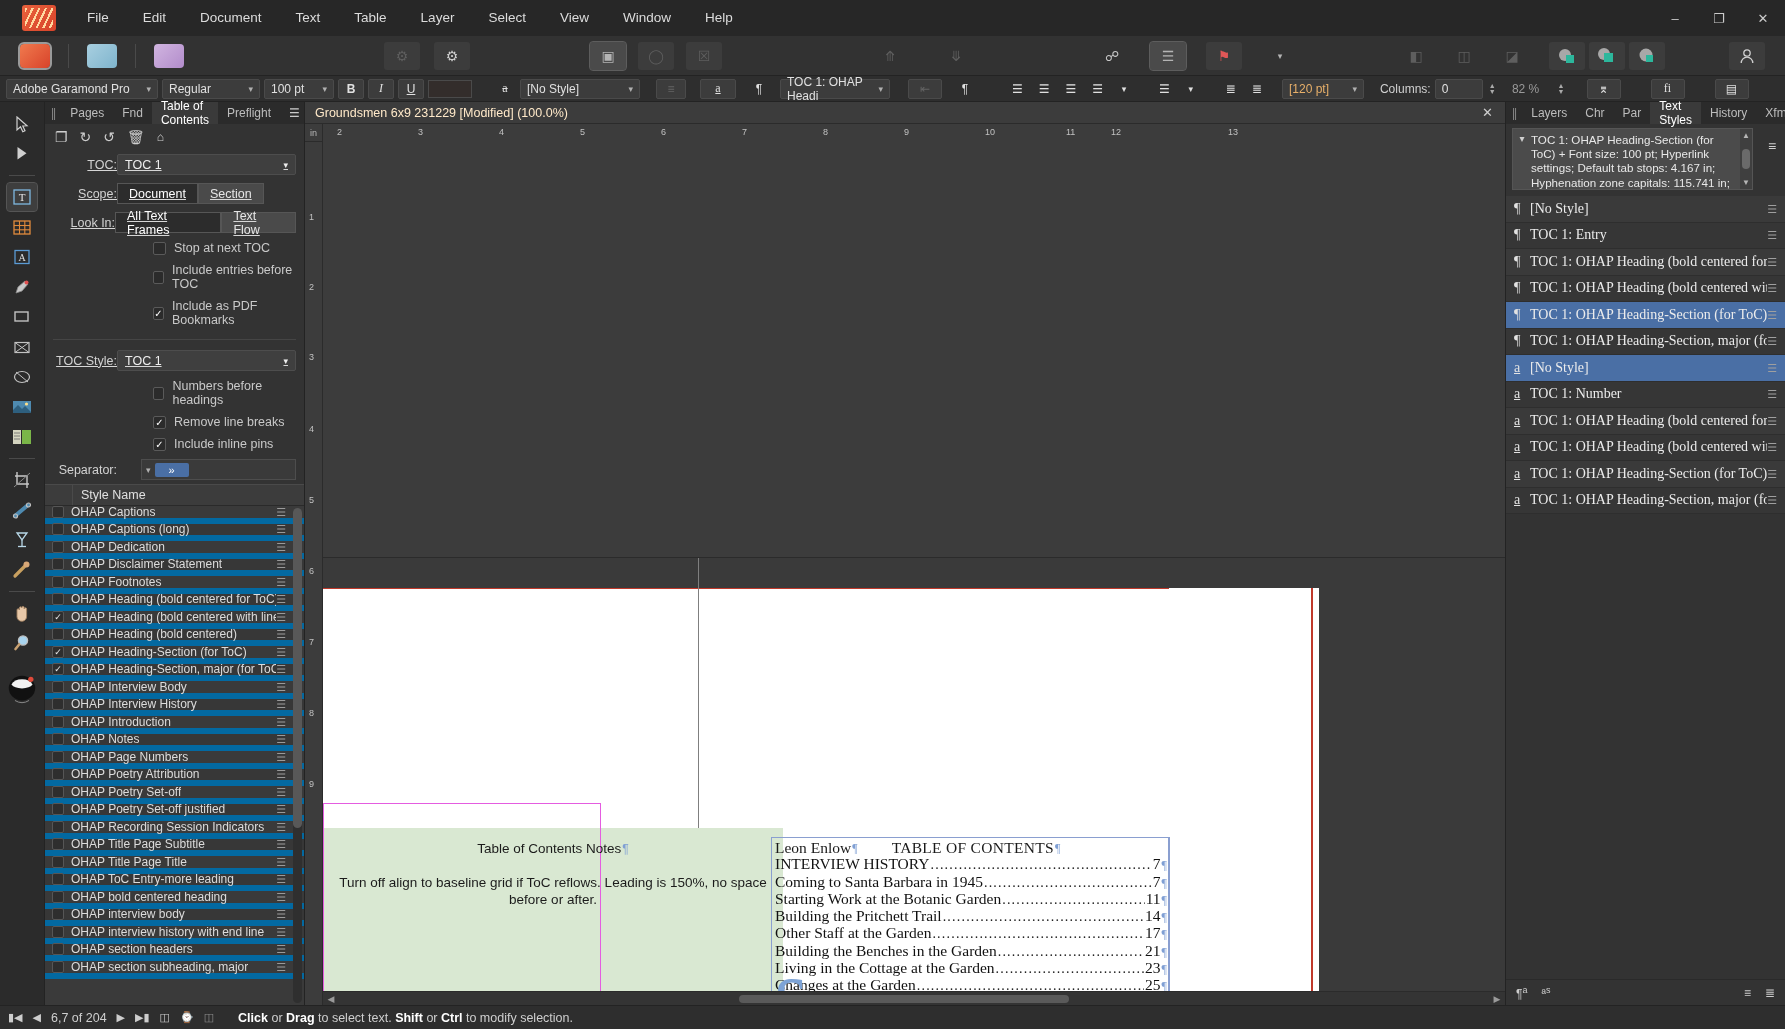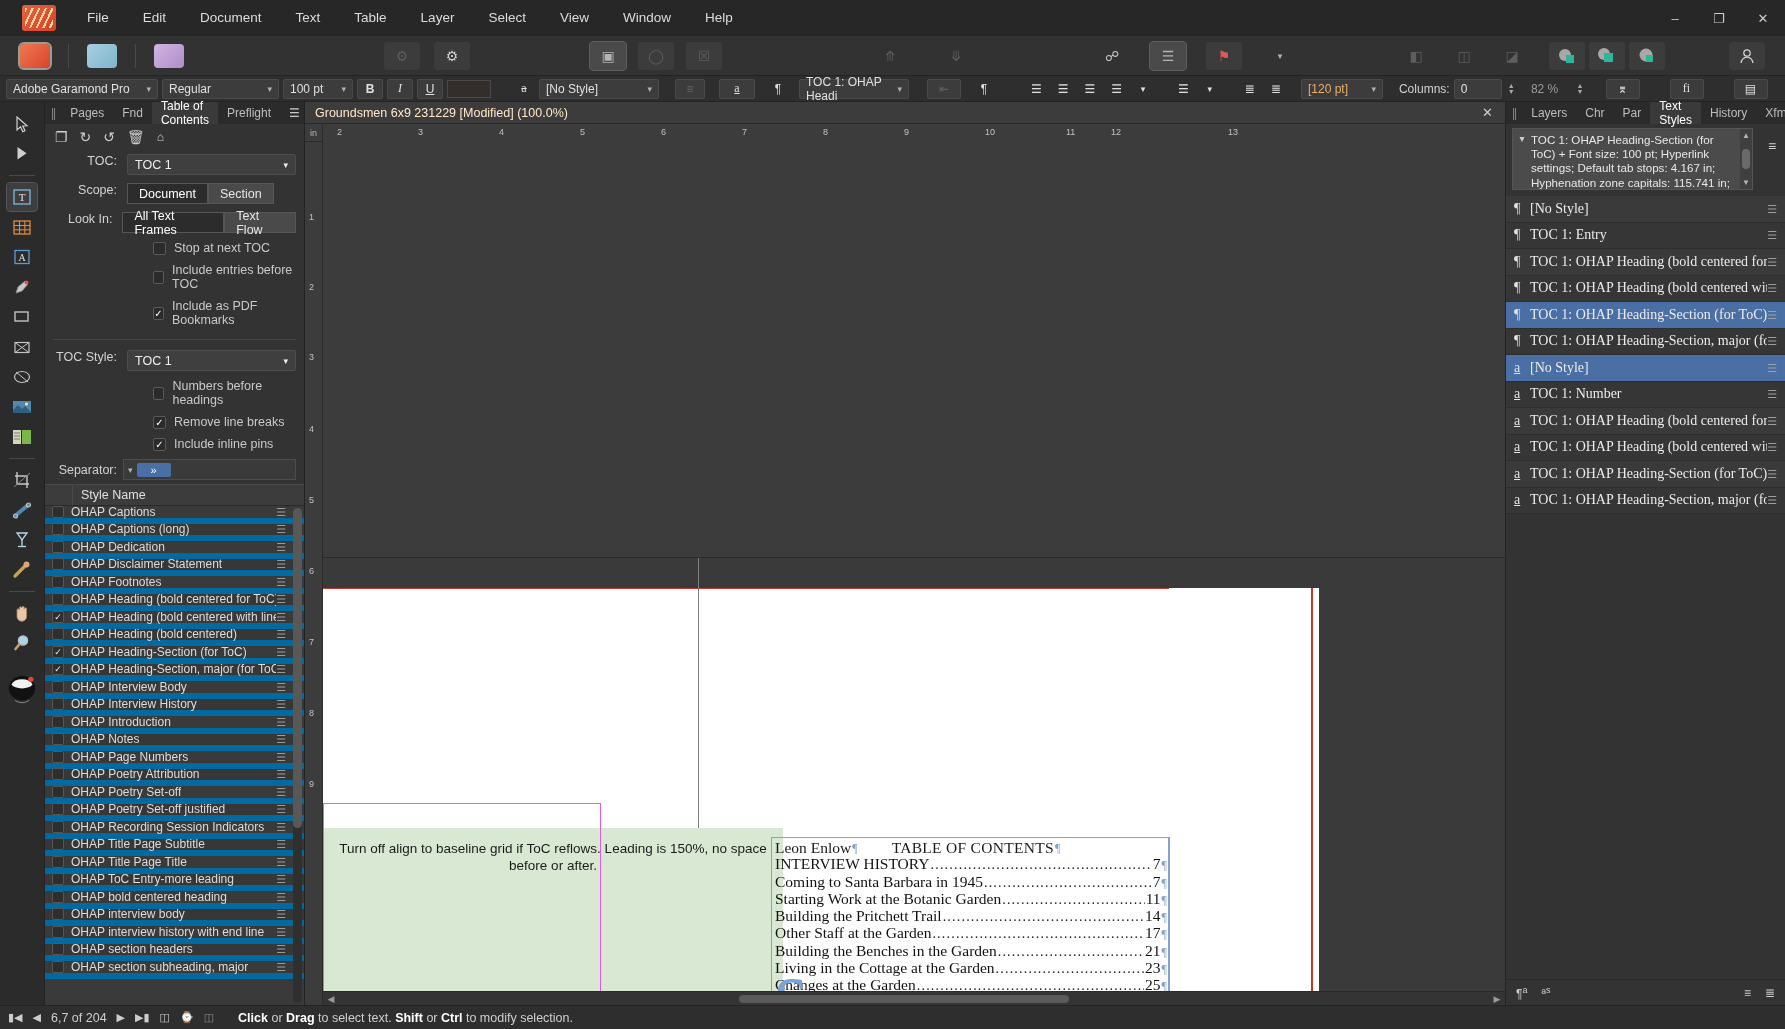--- a/index.html
+++ b/index.html
@@ -250,7 +250,7 @@
       <span>Adobe Garamond Pro</span>
         <span class="caret">▾</span>
     </div>
-    <div class="field" style="width:117px;">
+    <div class="field" style="width:98px;">
       <span>Regular</span>
         <span class="caret">▾</span>
     </div>

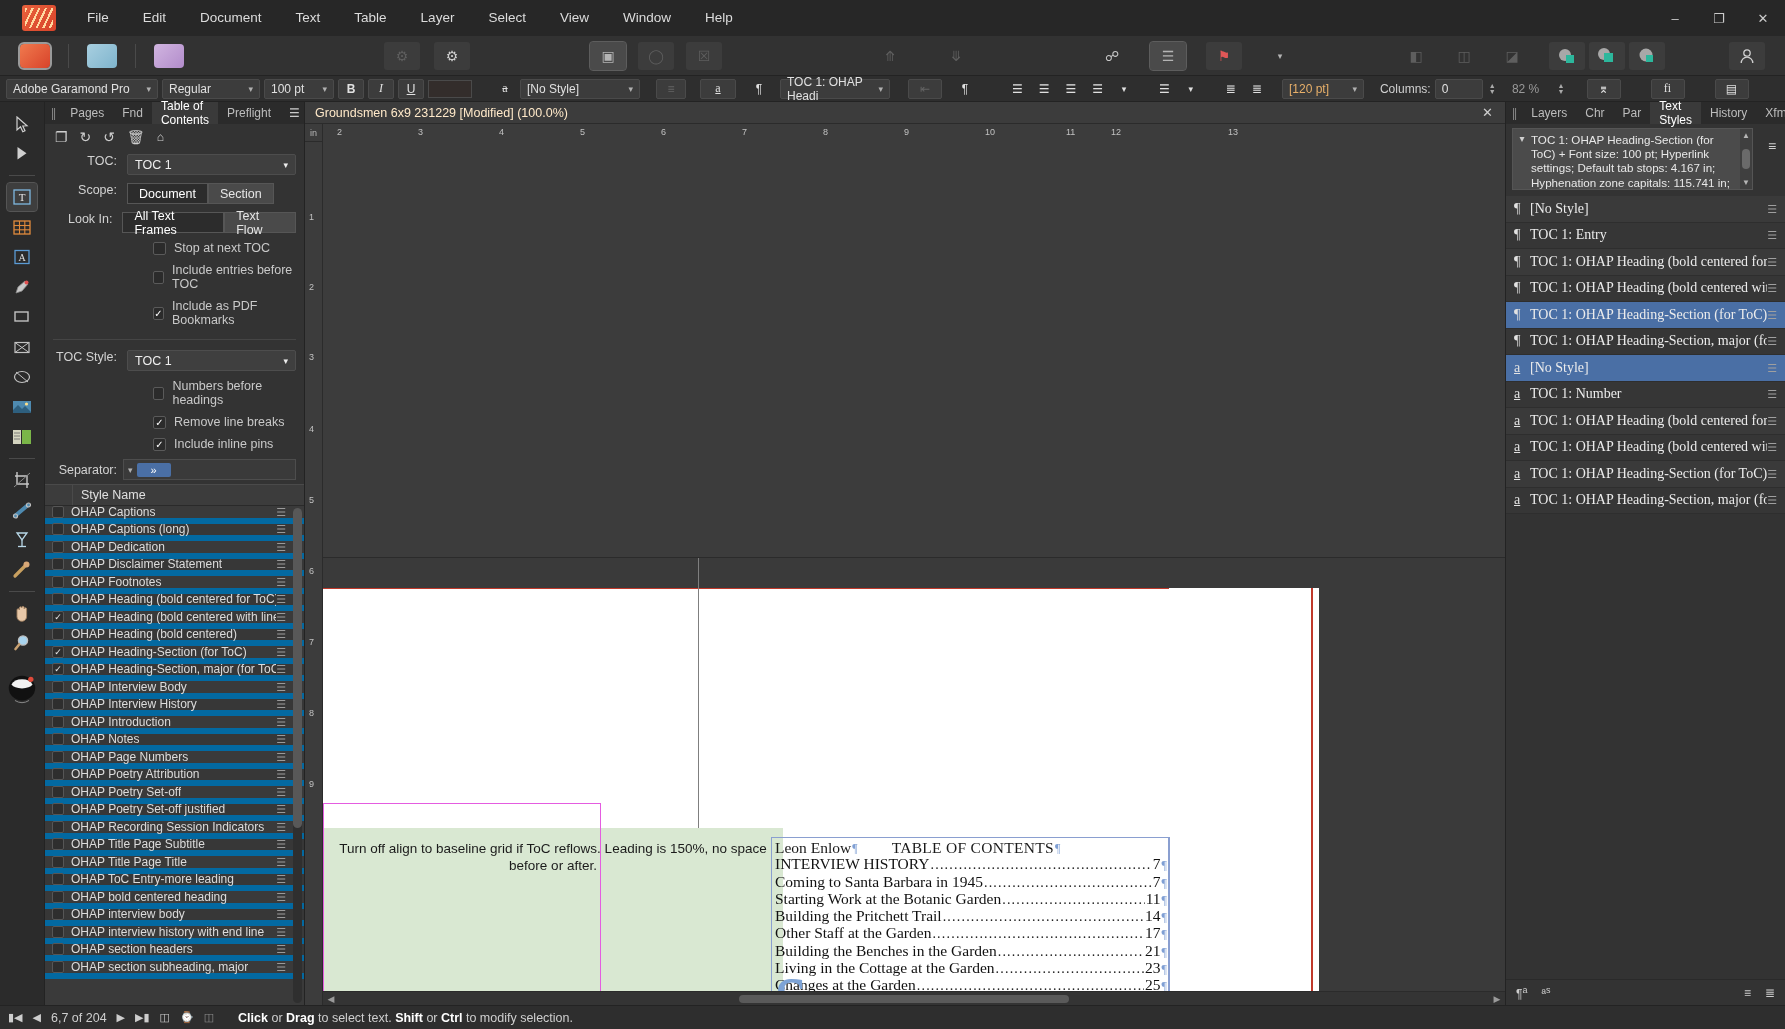--- a/index.html
+++ b/index.html
@@ -67,7 +67,7 @@
   .ptab.grip{color:#888;padding:0 6px;letter-spacing:-1px;}
   .ptab.menu{margin-left:auto;color:#c9c9c9;}
   .toc-icons{height:26px;display:flex;align-items:center;gap:12px;padding:0 10px;color:#cfcfcf;font-size:14px;}
-  .row{ display:flex;margin:4px 8px; gap:10px;}
+  .row{ display:flex;align-items:center;margin:4px 8px; gap:0;text-decoration:underline;}
   .rlabel{ width:64px;text-align:right;font-size:12.5px;color:#d2d2d2;}
   .sel-field{ flex:1;background:#3f3f3f;border:1px solid #4d4d4d;height:21px;display:flex;align-items:center;
               padding:0 7px;font-size:12.5px;color:#eee;border-radius:2px;}

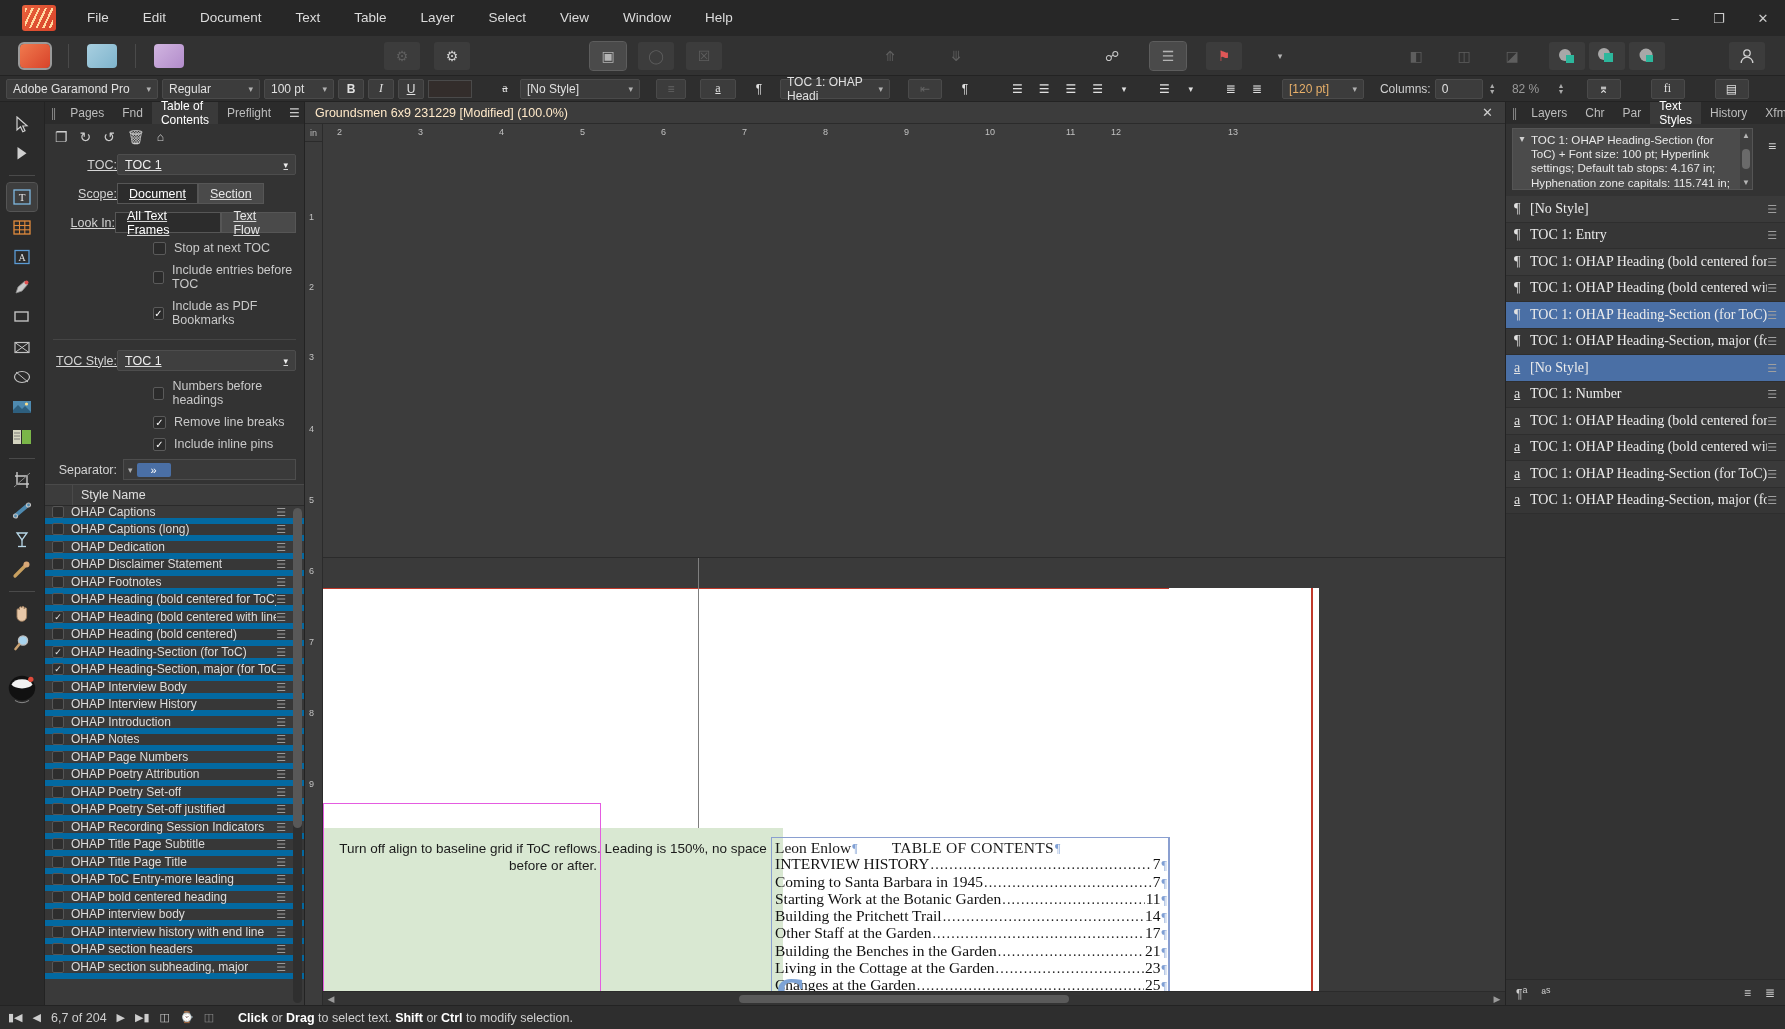--- a/index.html
+++ b/index.html
@@ -81,7 +81,7 @@
   .chk.on{ background:#2b2b2b; }
   .chk-lbl{ font-size:12.5px;color:#c9c9c9;}
   .divider{height:1px;background:#454545;margin:8px 8px 6px;}
-  .sep-row{display:flex;align-items:center;margin:4px 8px;gap:6px;}
+  .sep-row{display:flex;align-items:center;margin:4px 8px;gap:24px;}
   .sep-box{flex:1;height:21px;background:#3a3a3a;border:1px solid #4d4d4d;display:flex;align-items:center;padding:0 4px;gap:4px;}
   .sep-pill{background:#4a6fa5;color:#fff;font-size:11px;padding:1px 14px;border-radius:2px;}
   .listhead{ height:22px;background:#3c3c3c;display:flex;align-items:center;font-size:12.5px;color:#e0e0e0;

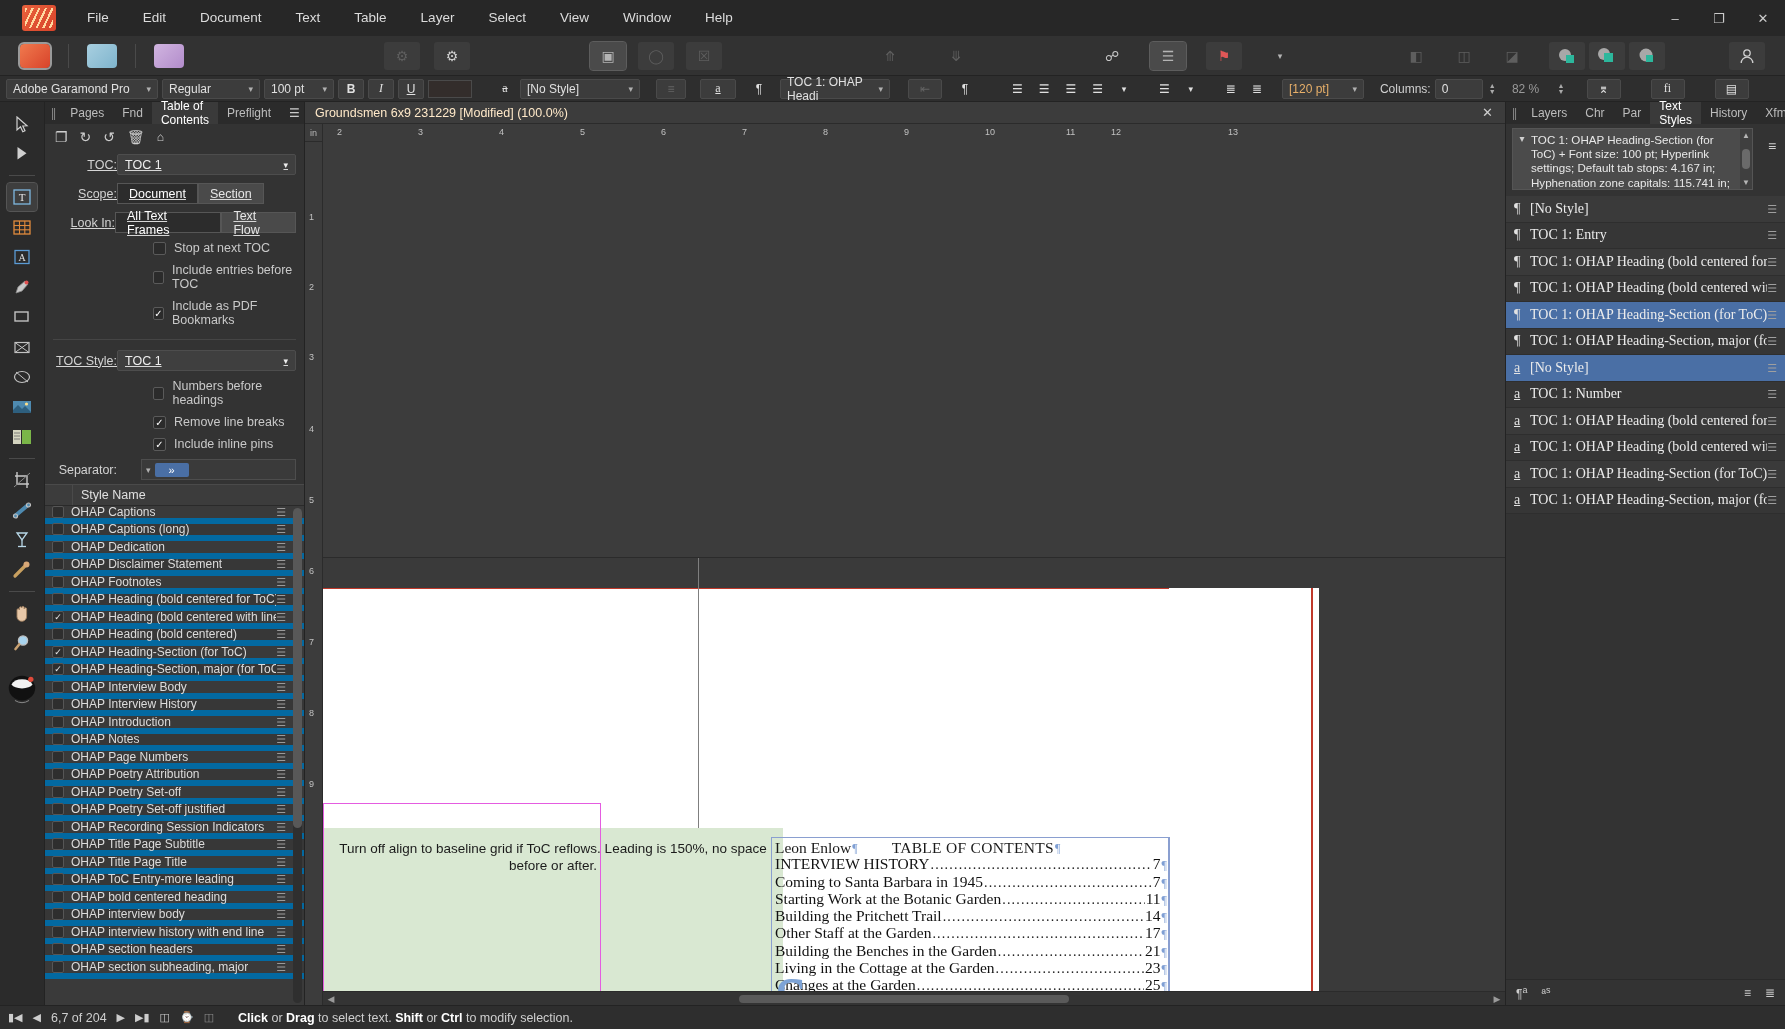--- a/index.html
+++ b/index.html
@@ -715,6 +715,9 @@
             <div class="greenbox" style="left:0px;top:270px;width:460px;height:200px;"></div>
             <div class="greenframe" style="left:0px;top:245px;width:278px;height:395px;"></div>
             <div class="notes" style="position:absolute;left:10px;top:282px;width:440px;">
+              <div style="margin-bottom:16px;">
+                <span>Table of Contents Notes</span><span class="pilcrow">¶</span>
+              </div>
               <div>
                 <span>Turn off align to baseline grid if ToC reflows. Leading is 150%, no space before or after.</span>
               </div>

